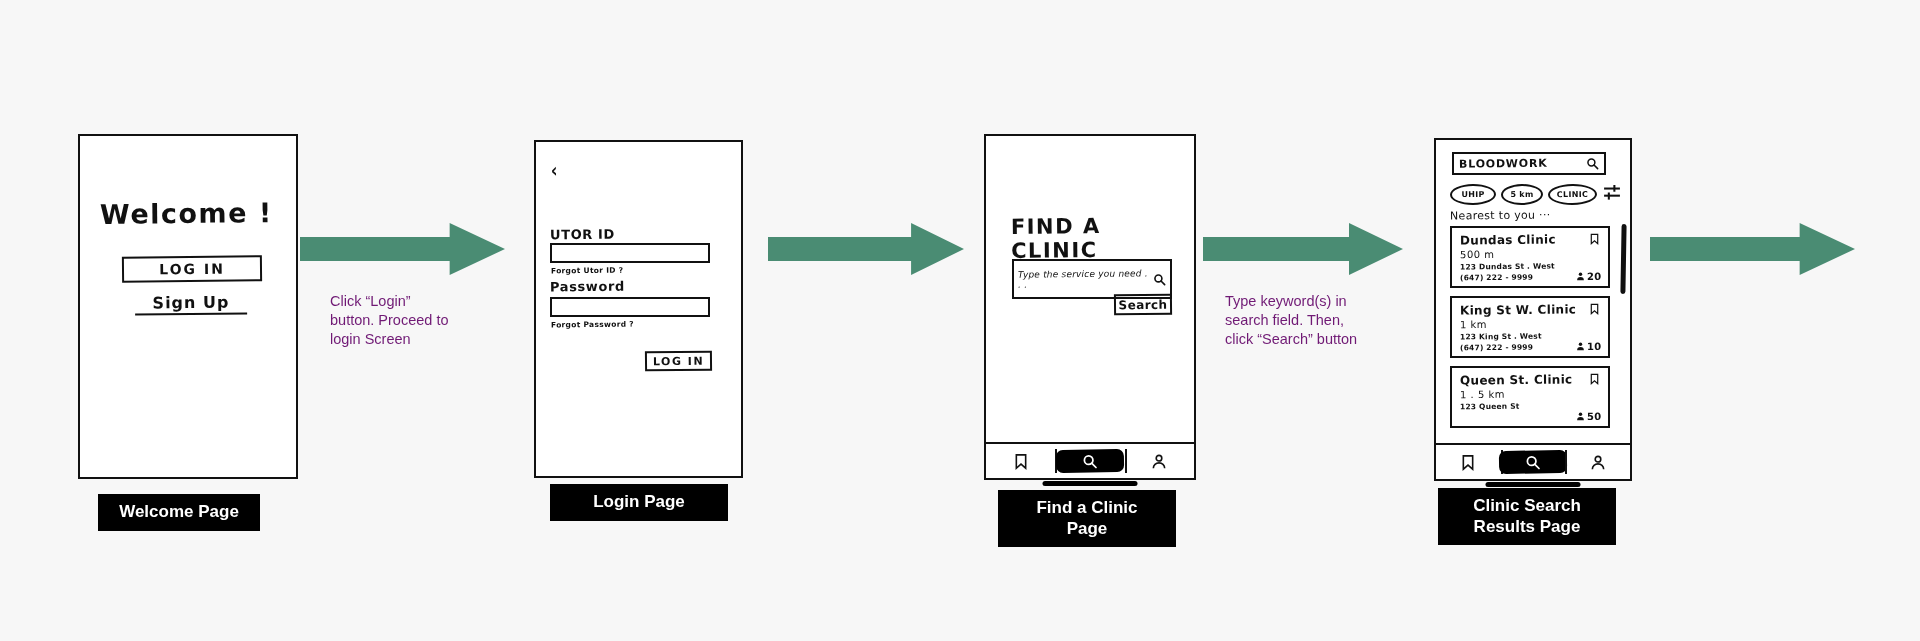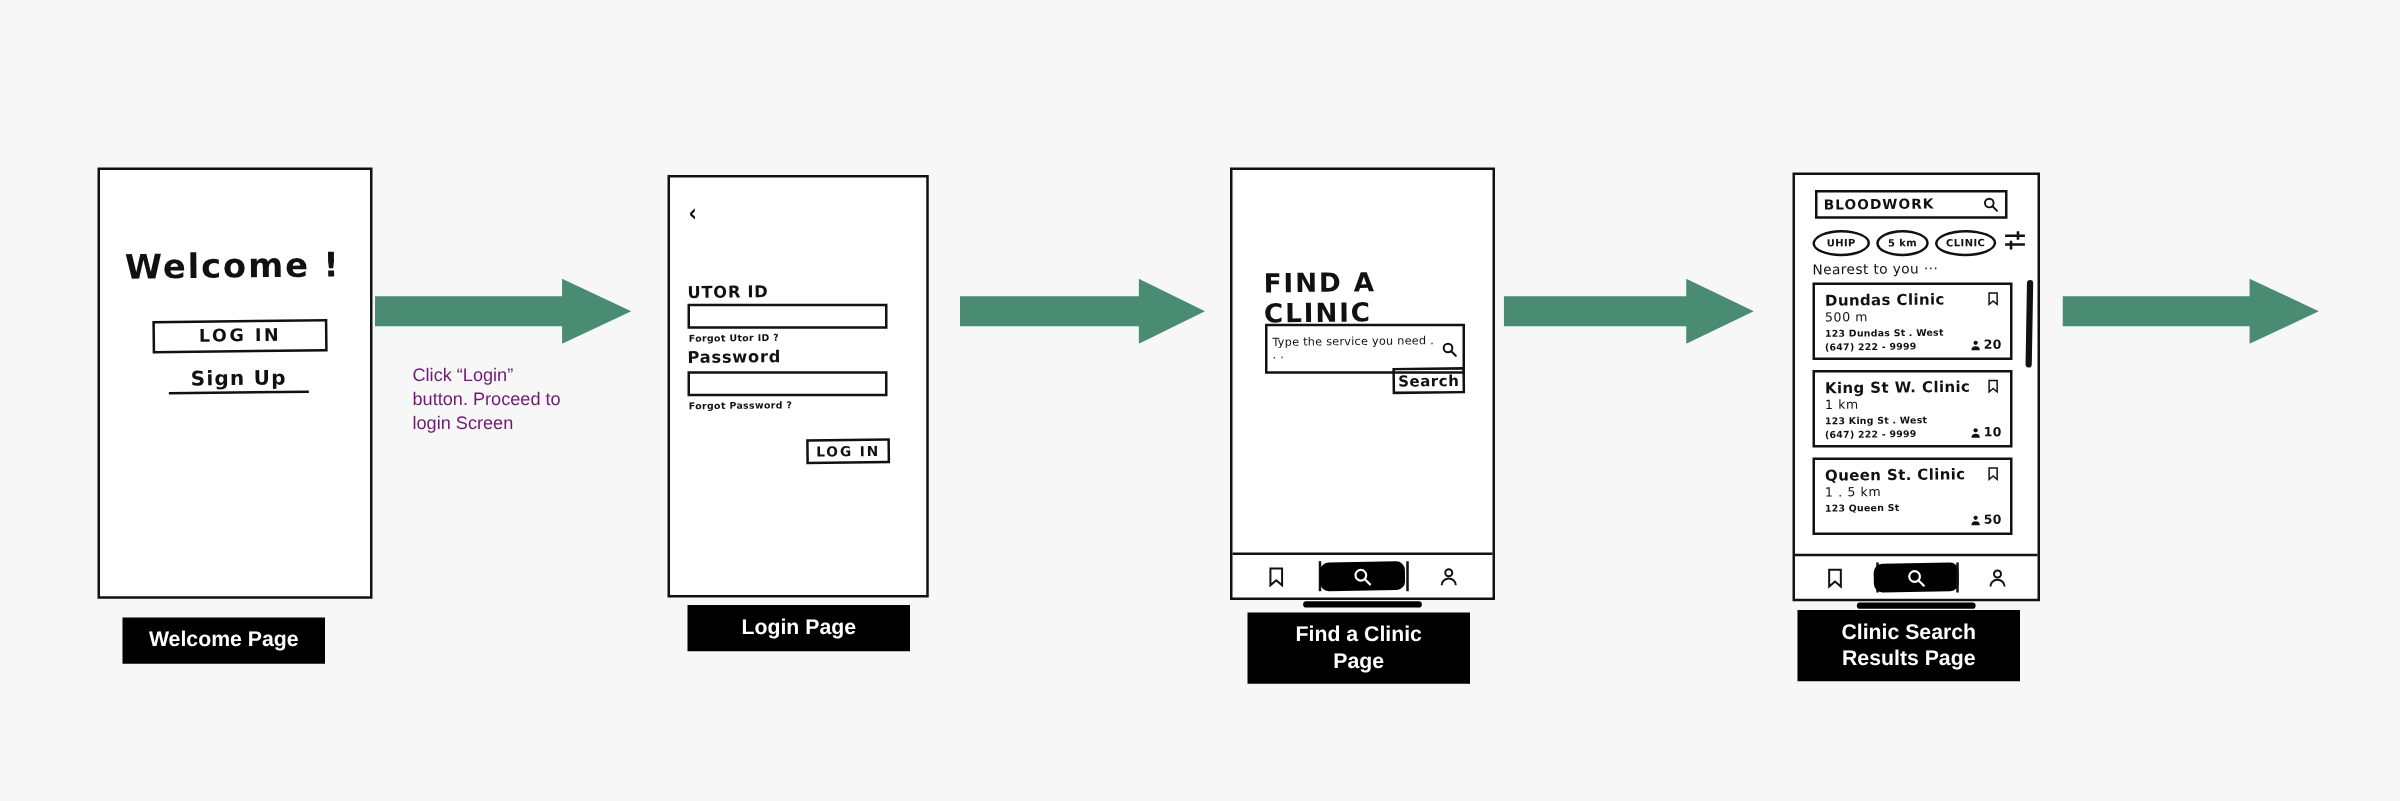--- a/index.html
+++ b/index.html
@@ -77,7 +77,7 @@
   .search-box{
     position:absolute;left:26px;top:123px;width:160px;height:40px;
     border:2px solid #111;box-sizing:border-box;background:#fff;
-    display:flex;align-items:center;padding:12px 4px;
+    display:flex;align-items:center;padding:12px 4px;font-style:italic;
   }
   .search-ph{font-size:9px;font-weight:400;flex:1;letter-spacing:.2px;}
   .mag{width:13px;height:13px;flex:none;}

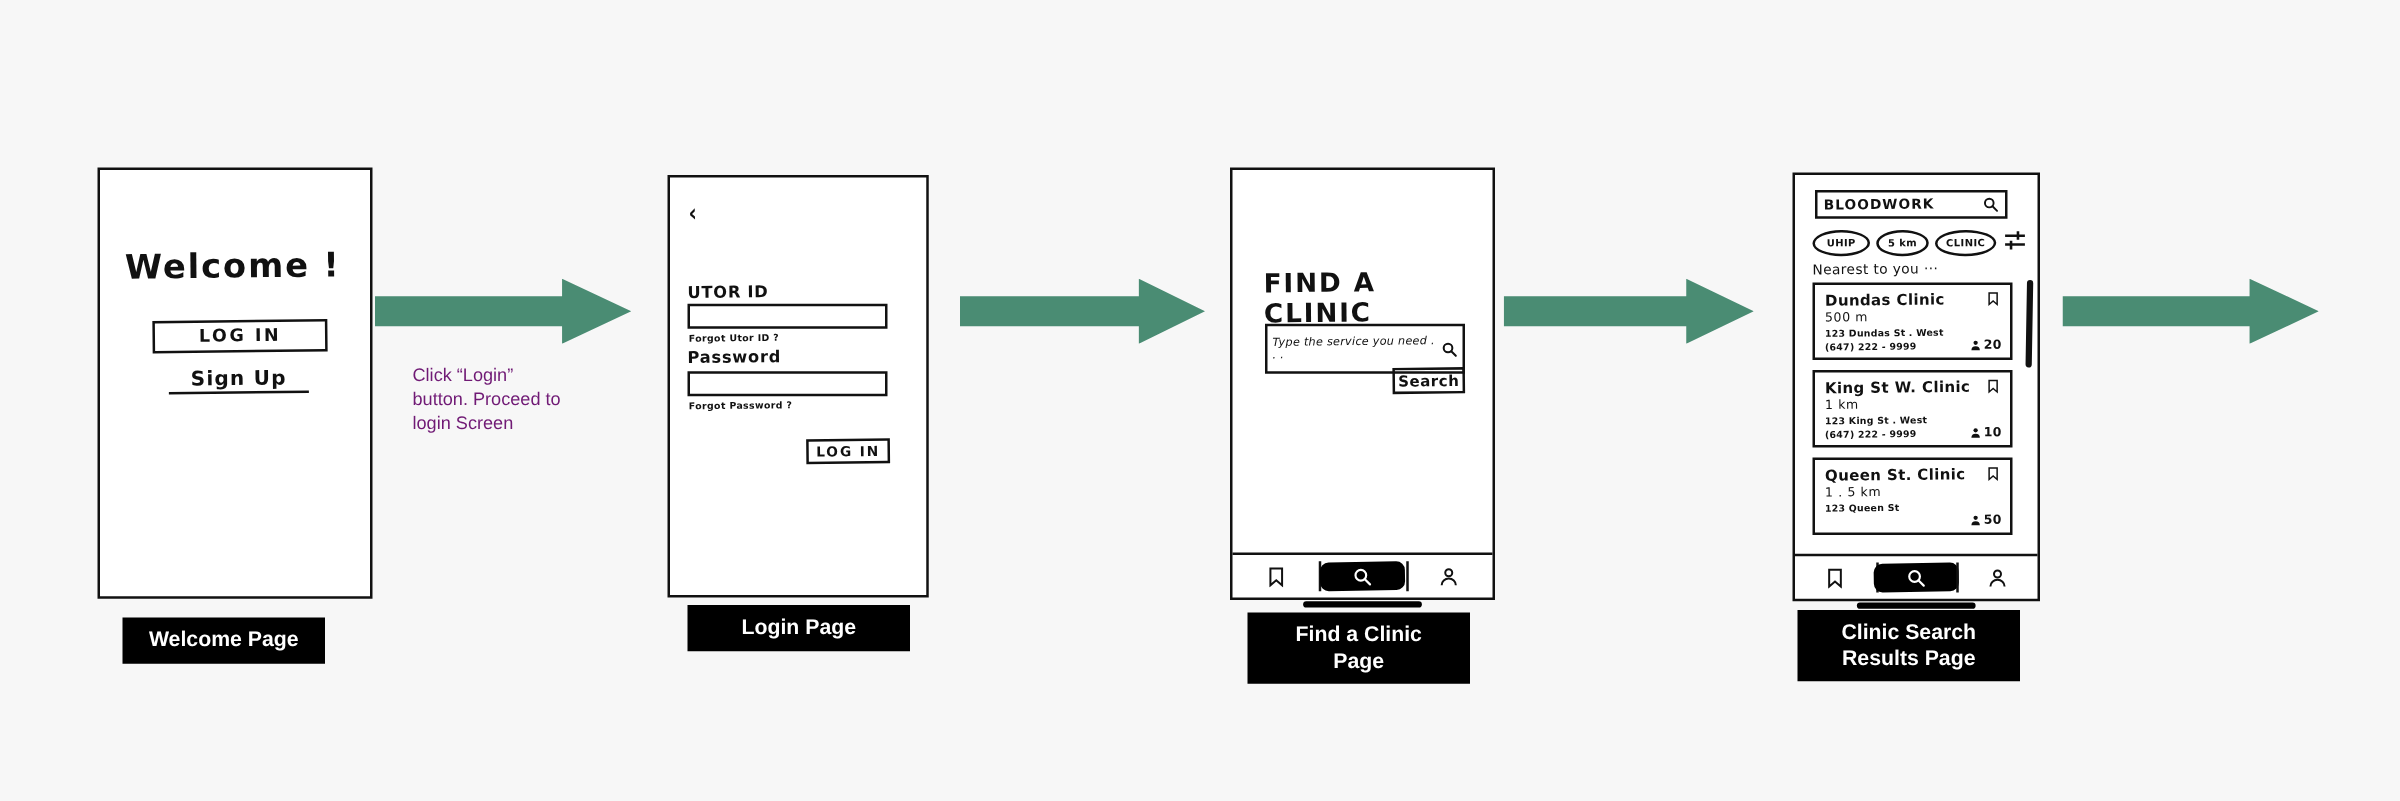--- a/index.html
+++ b/index.html
@@ -365,6 +365,9 @@
   <div class="caption cap1">Click “Login”
 button. Proceed to
 login Screen</div>
+  <div class="caption cap3">Type keyword(s) in
+search field. Then,
+click “Search” button</div>
 
   <div class="page-label l1">Welcome Page</div>
   <div class="page-label l2">Login Page</div>

